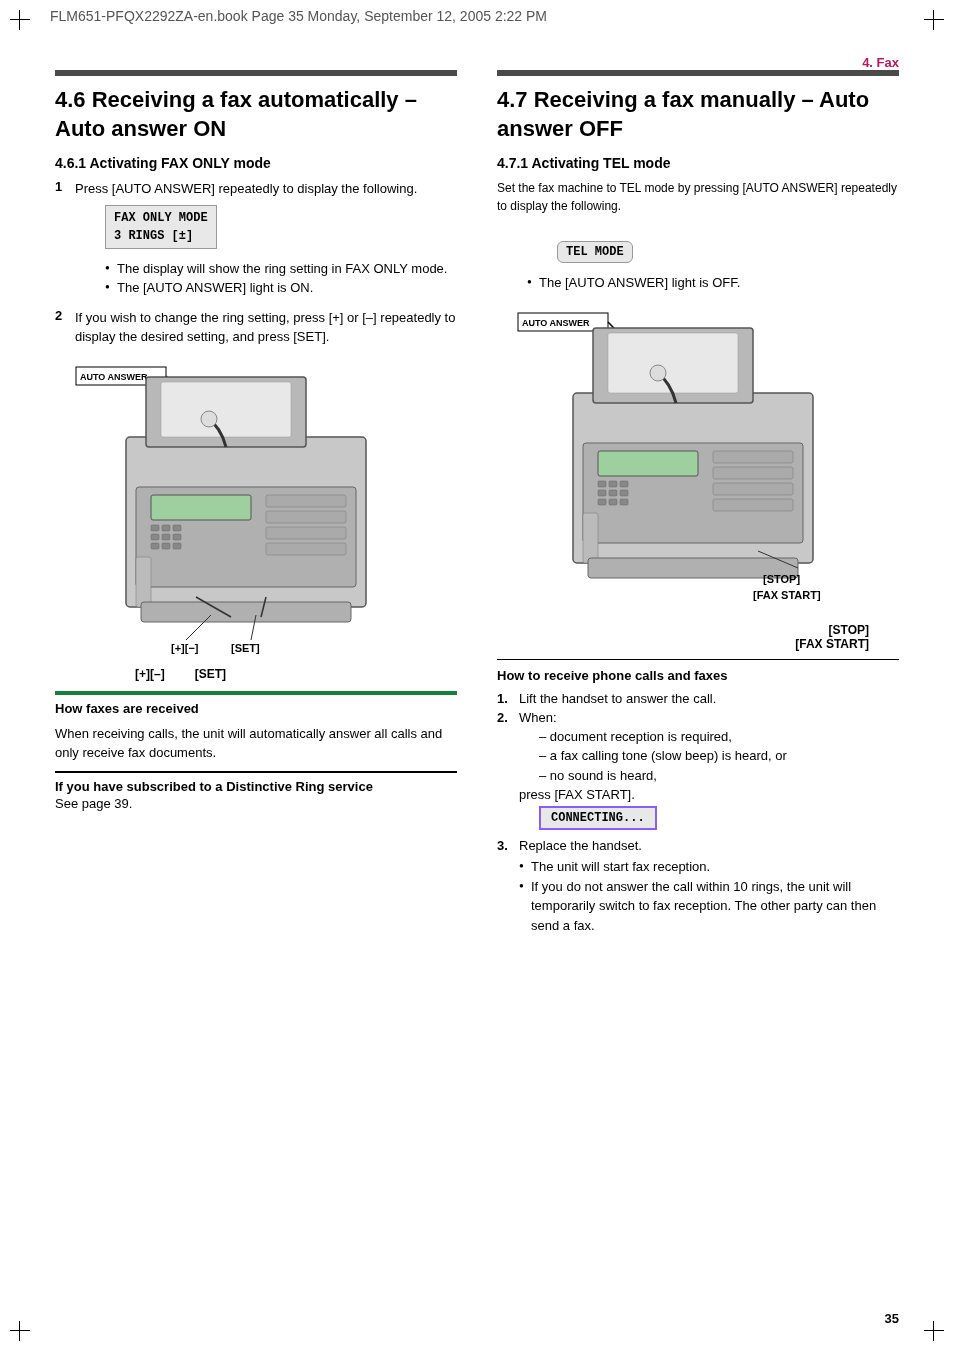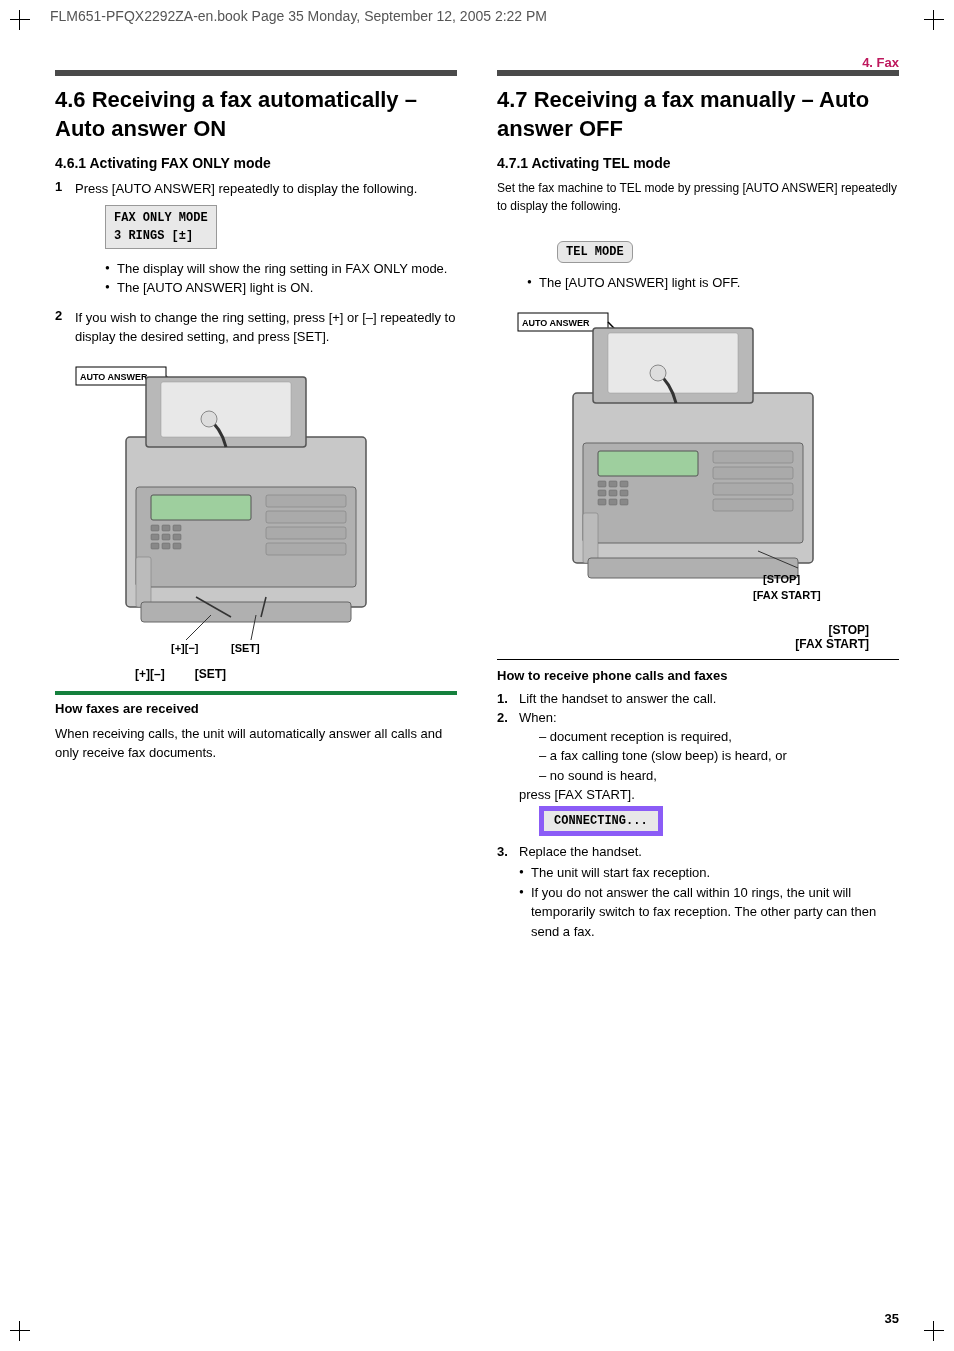--- a/index.html
+++ b/index.html
@@ -344,6 +344,10 @@
         <p>When receiving calls, the unit will automatically answer all calls and only receive fax documents.</p>
       </div>
 
+      <div class="info-section-2">
+        <div class="info-title">If you have subscribed to a Distinctive Ring service</div>
+        <p>See page 39.</p>
+      </div>
 
     </div>
 

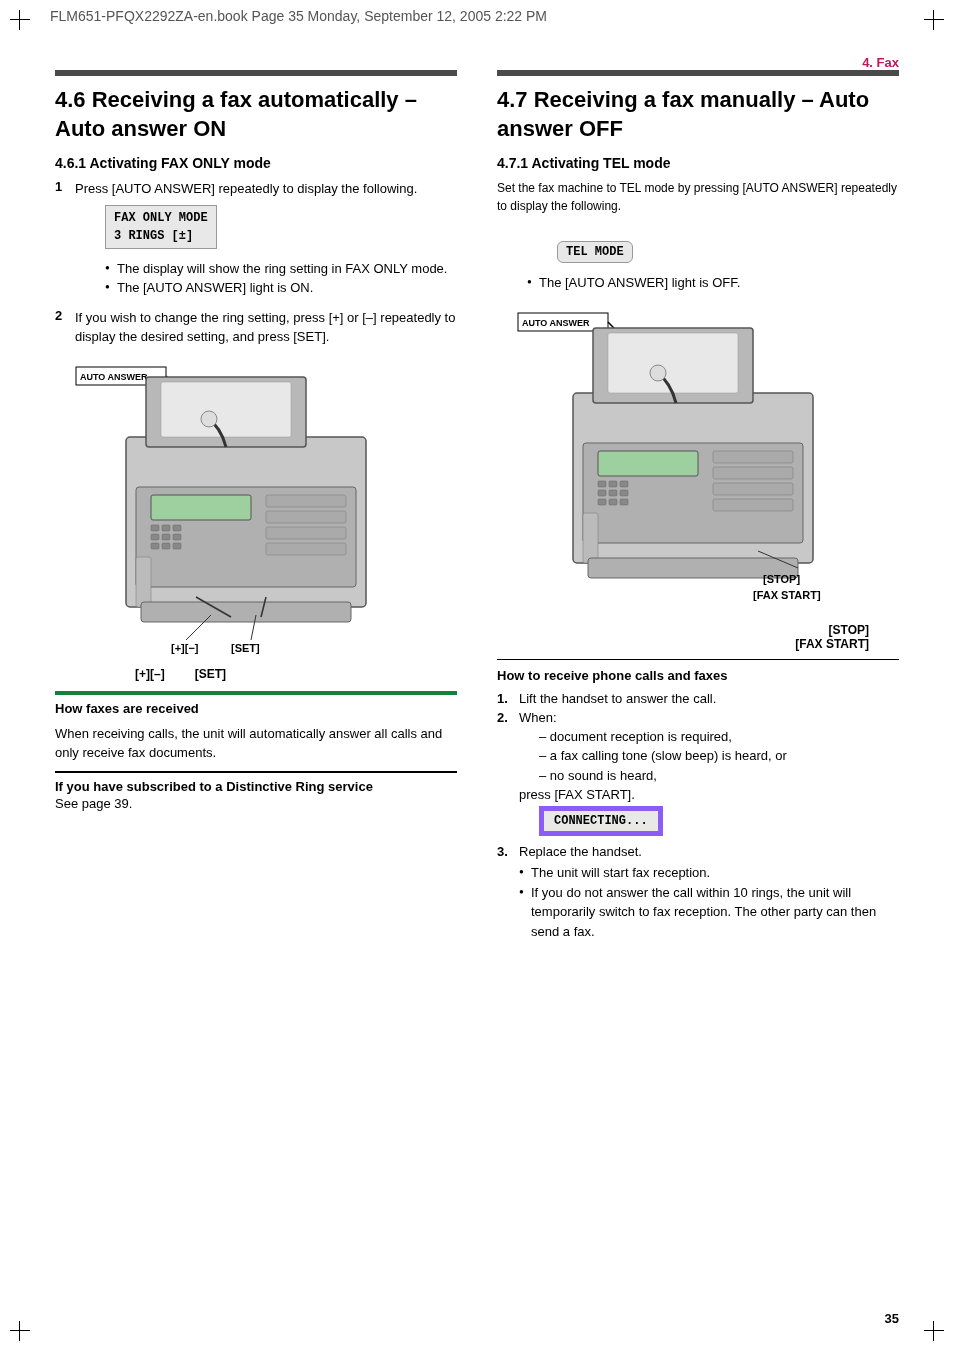--- a/index.html
+++ b/index.html
@@ -200,7 +200,7 @@
     
     .connecting-box {
       background: #e8e8e8;
-      border: 5px solid #8b5cf6;
+      border: 2px solid #8b5cf6;
       padding: 3px 10px;
       font-family: 'Courier New', monospace;
       font-size: 12px;

